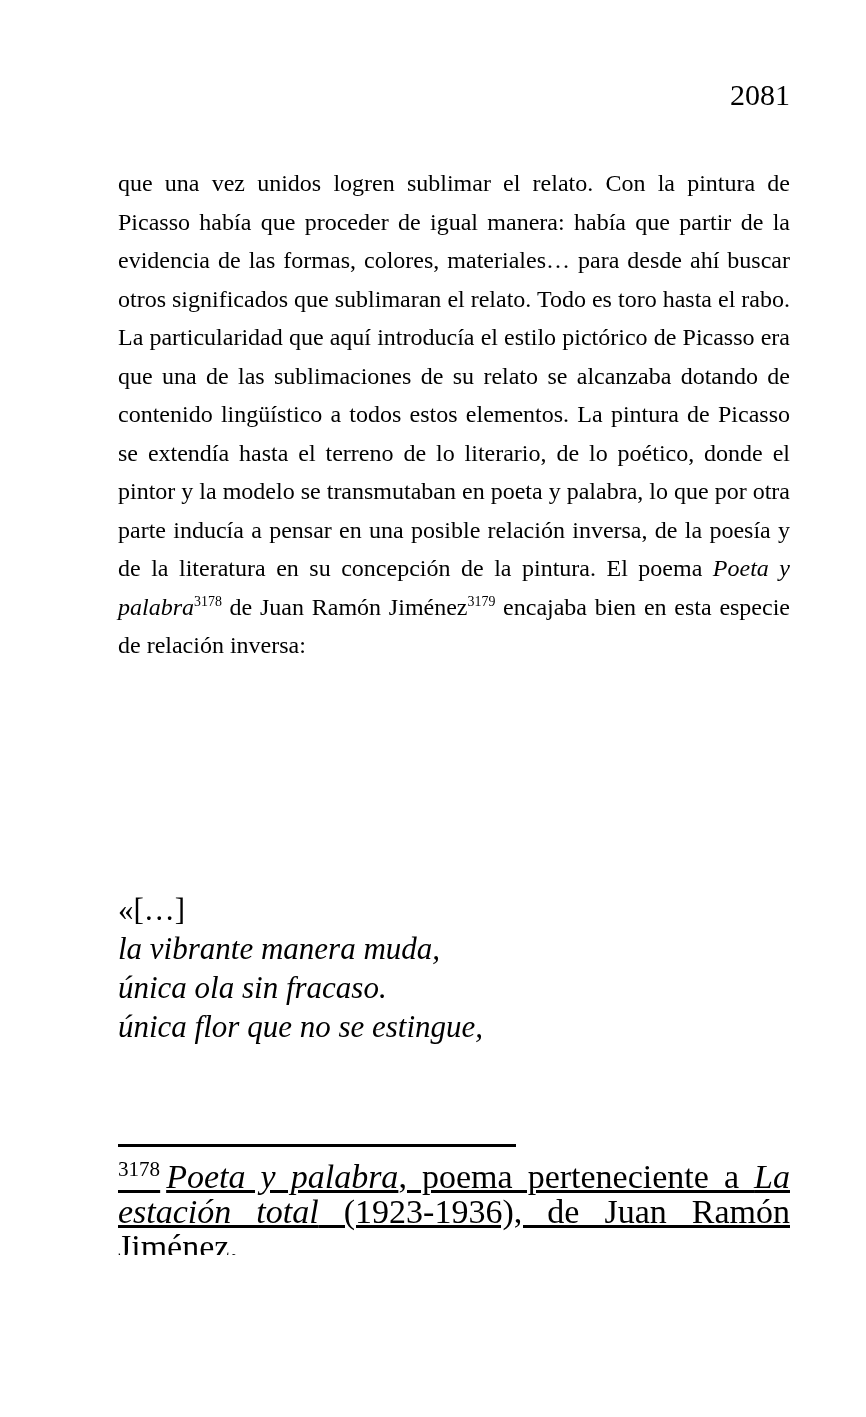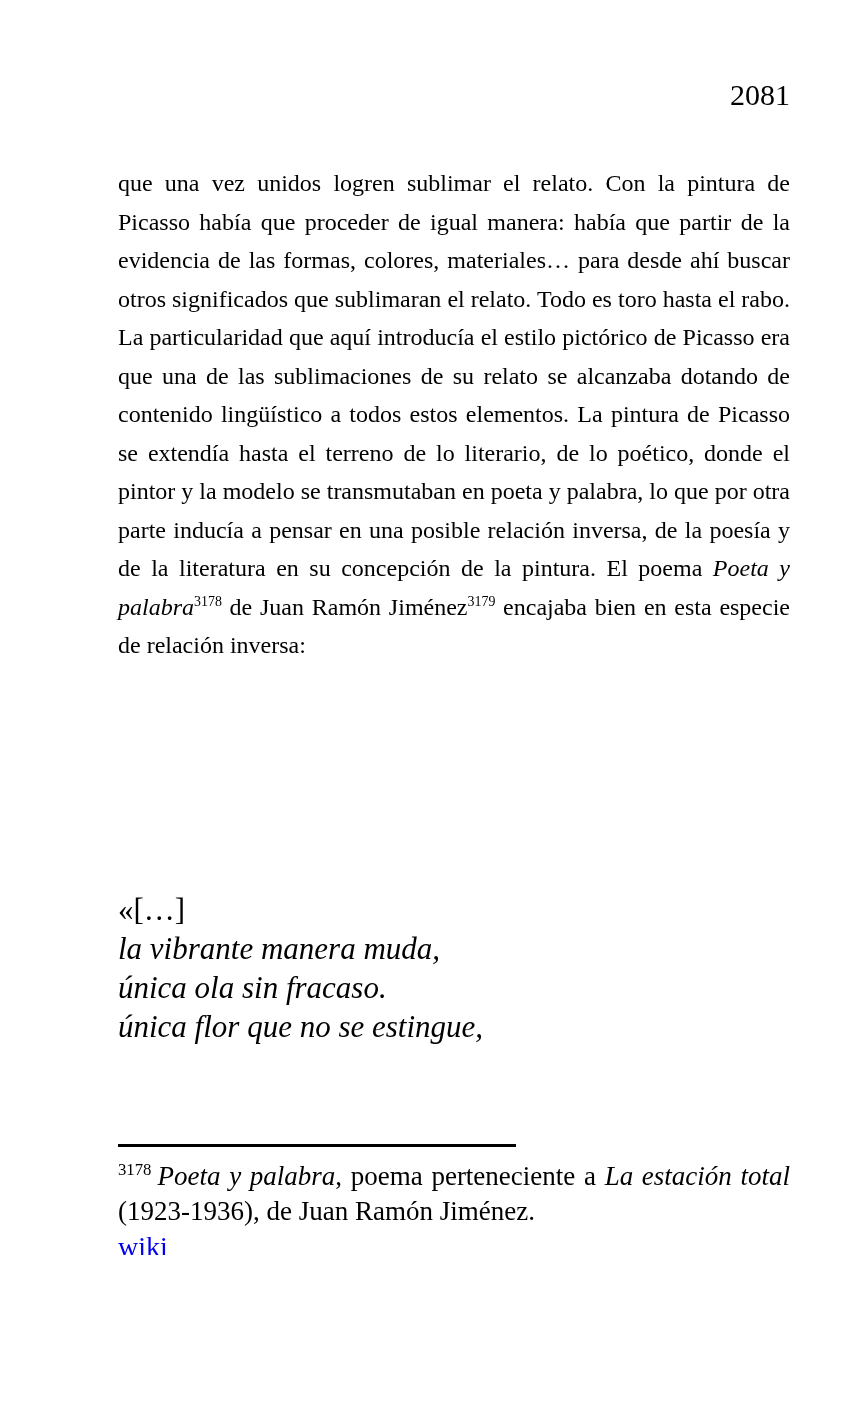--- a/index.html
+++ b/index.html
@@ -70,10 +70,11 @@
   }
   .footnote {
     margin: 0;
-    font-size: 27px;
+    font-size: 34px;
     line-height: 35px;
     text-align: justify;
     text-justify: inter-word;
+    text-decoration: underline;
   }
   .footnote .fn-marker {
     font-size: 0.62em;

